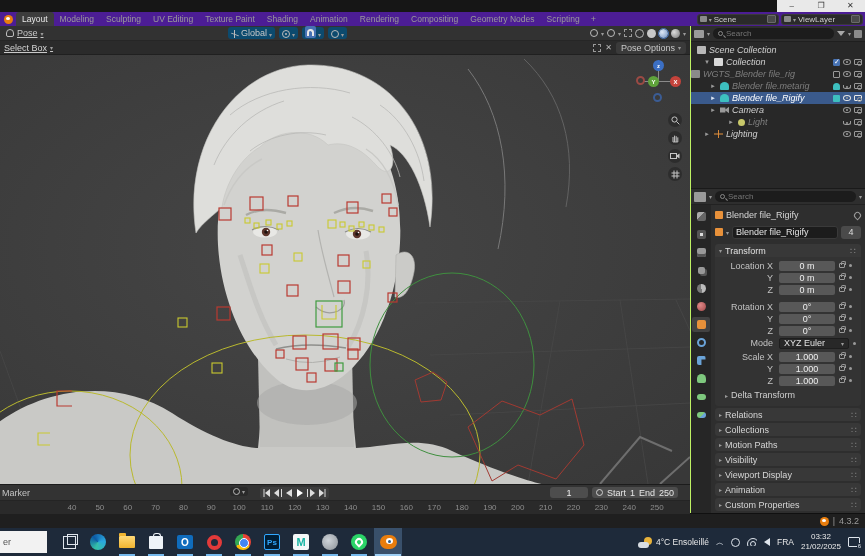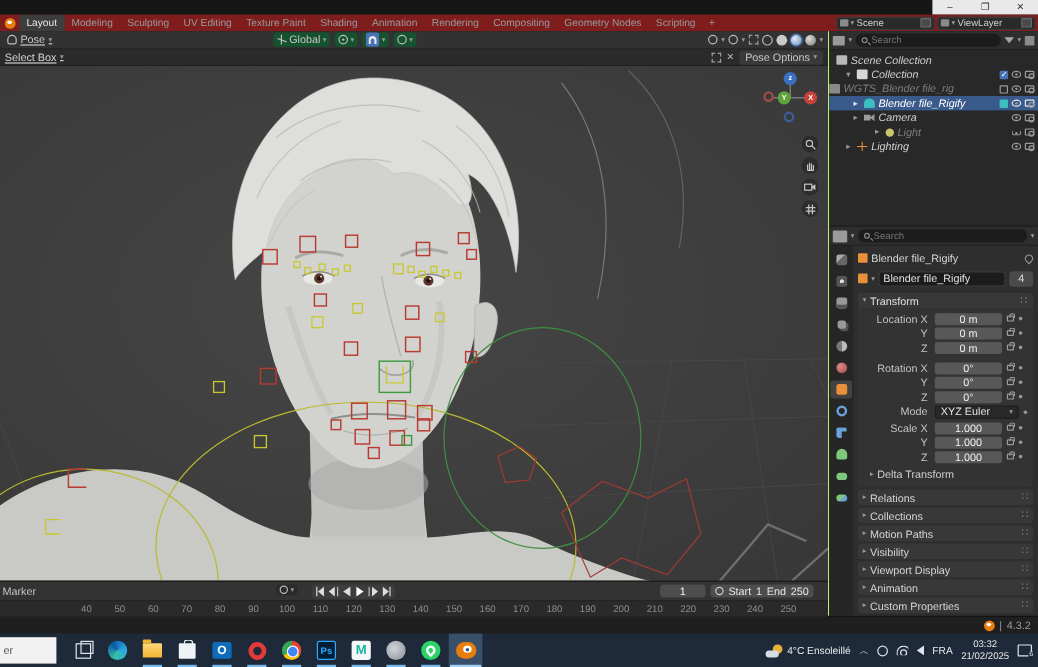--- a/index.html
+++ b/index.html
@@ -13,7 +13,7 @@
   .winbtn { flex:1; display:flex; align-items:center; justify-content:center; color:#333; font-size:8px; line-height:1; cursor:default; }
 
   
-  .topbar { height:14px; background:#7f1d1d; display:flex;gap:24px; }
+  .topbar { height:14px; background:#4c1d95; display:flex;gap:24px; }
   .tabs { width:690px; display:flex; align-items:stretch; overflow:hidden; }
   .blender-logo { width:16px; display:flex; align-items:center; justify-content:center; }
   .blogo { width:9px; height:9px; border-radius:50%; background:#e87d0d; position:relative; }

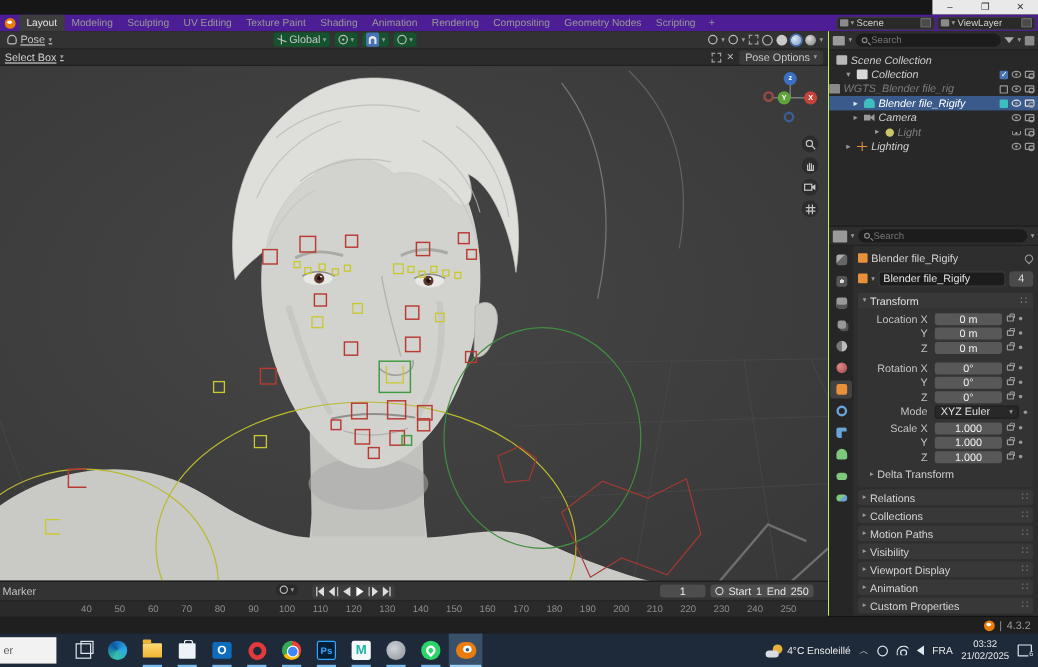--- a/index.html
+++ b/index.html
@@ -37,7 +37,7 @@
   .mode-dd { display:flex; align-items:center; gap:3px; padding:0 6px; height:13px; }
   .armature-glyph { width:8px; height:8px; border:1px solid #bdbdbd; border-radius:50% 50% 2px 2px; }
   .vph-center { position:absolute; left:228px; display:flex; align-items:center; gap:4px; }
-  .hgroup { display:flex; align-items:center; gap:2px; background:#14532d; border-radius:3px; padding:1px 3px; height:12px; }
+  .hgroup { display:flex; align-items:flex-end; gap:2px; background:#0c4a6e; border-radius:3px; padding:1px 3px; height:12px; }
   .orient-ic { width:8px; height:8px; position:relative; }
   .orient-ic::before { content:""; position:absolute; left:3px; top:0; width:1px; height:8px; background:#bbb; }
   .orient-ic::after { content:""; position:absolute; left:0; top:4px; width:8px; height:1px; background:#bbb; transform:rotate(20deg); }

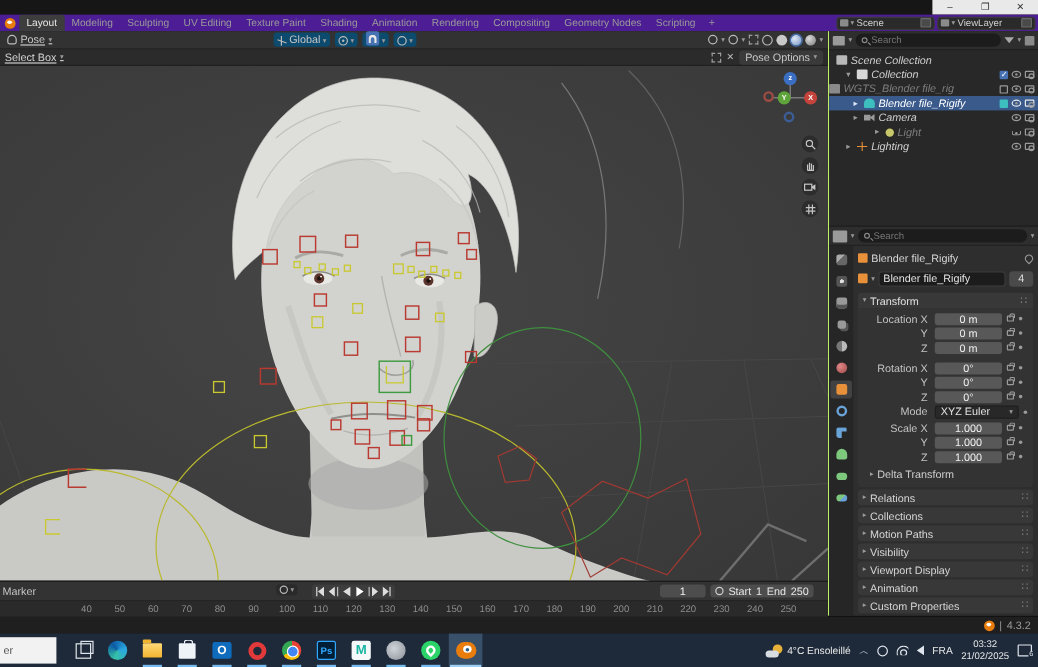--- a/index.html
+++ b/index.html
@@ -591,6 +591,16 @@
               <span class="cam-ic"></span>
             </span>
           </div>
+          <div class="ol-row grey" style="padding-left:18px;">
+            <span class="ol-arrow">▸</span>
+            <span class="ol-ic ic-arm"></span>
+            <span class="ol-label">Blender file.metarig</span>
+            <span class="ol-right">
+              <span class="mini-badge" style="background:#3dbfbf;width:7px;height:7px;border-radius:50% 50% 1px 1px;"></span>
+              <span class="eye-ic closed"></span>
+              <span class="cam-ic"></span>
+            </span>
+          </div>
           <div class="ol-row sel" style="padding-left:18px;">
             <span class="ol-arrow" style="color:#dfe8f5;">▸</span>
             <span class="ol-ic ic-arm"></span>

